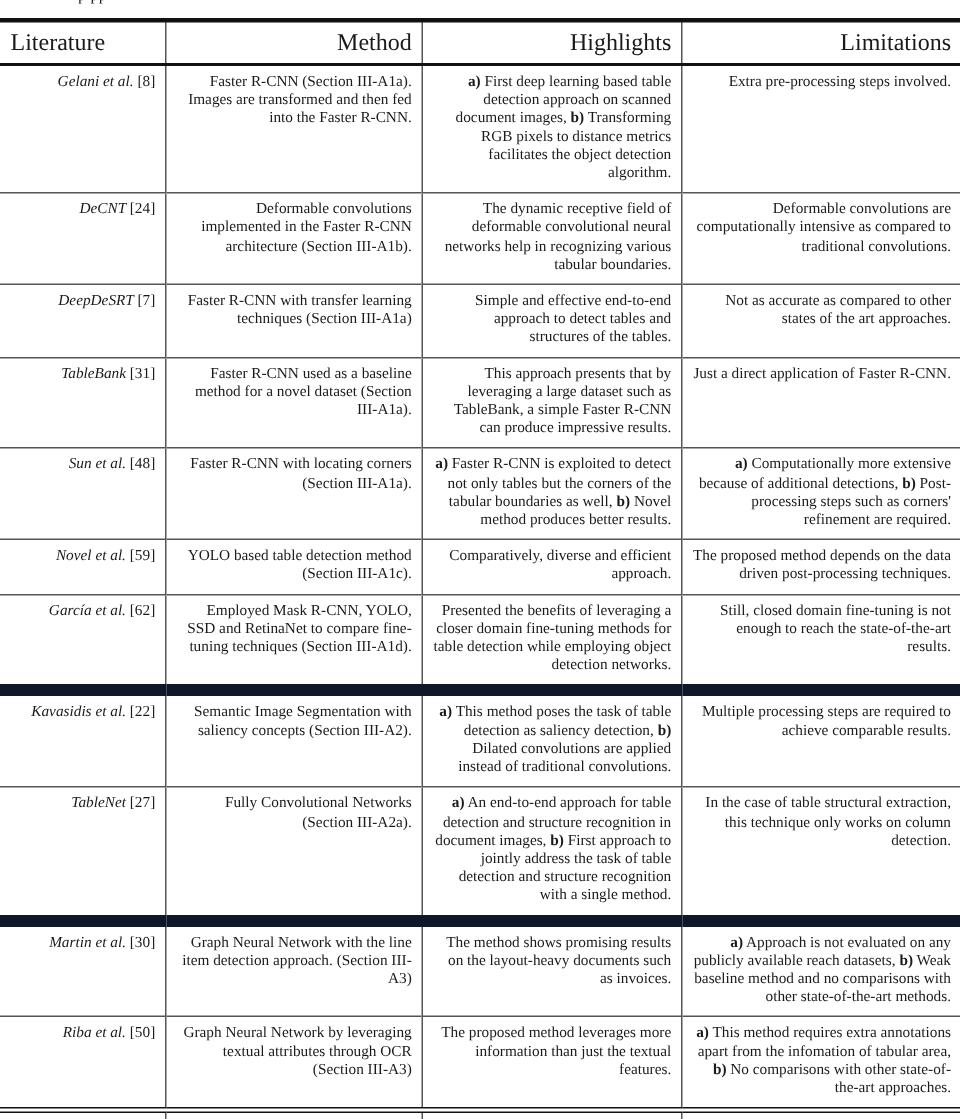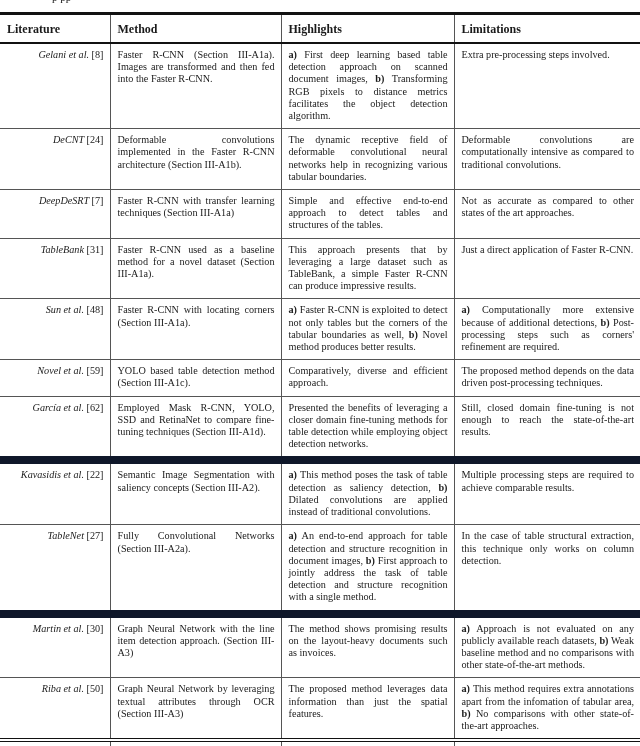--- a/index.html
+++ b/index.html
@@ -23,7 +23,7 @@
   col.c4 { width: 186px; }
   thead tr { border-top: 3px solid #111; border-bottom: 2px solid #111; }
   th {
-    text-align: left; font-weight: bold; font-size: 12px;
+    text-align: left; font-weight: normal; font-size: 16px;
     padding: 7px 6px 6px 7px; height: 14px;
   }
   td {

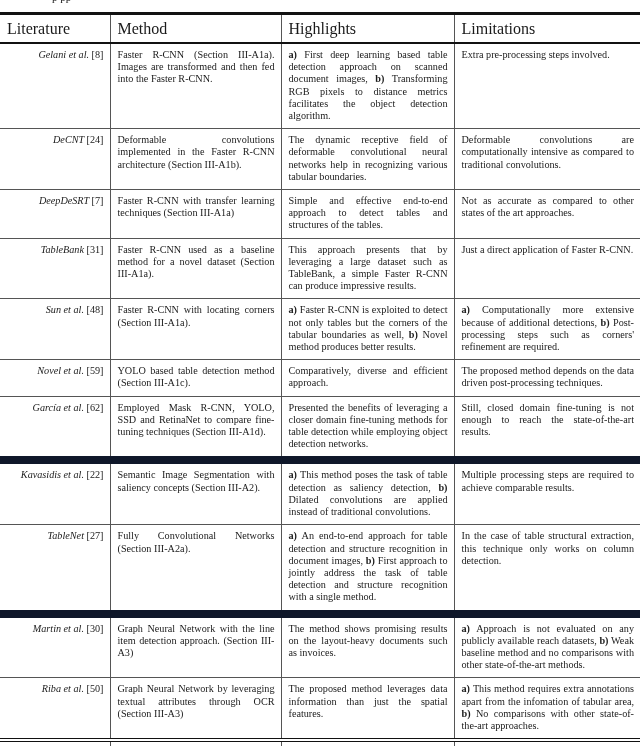--- a/index.html
+++ b/index.html
@@ -31,7 +31,7 @@
     border-top: 1px solid #555;
     text-align: justify; hyphens: manual;
   }
-  th + th, td + td { border-left: 1px solid #555; }
+  th + th, td + td { border-left: 1px solid #555; text-align: right; }
   td.lit { font-style: italic; text-align: right; padding-left: 8px; }
   td.lit .ref { font-style: normal; }
   tr.thick td { border-top: 8px solid #0f172a; }

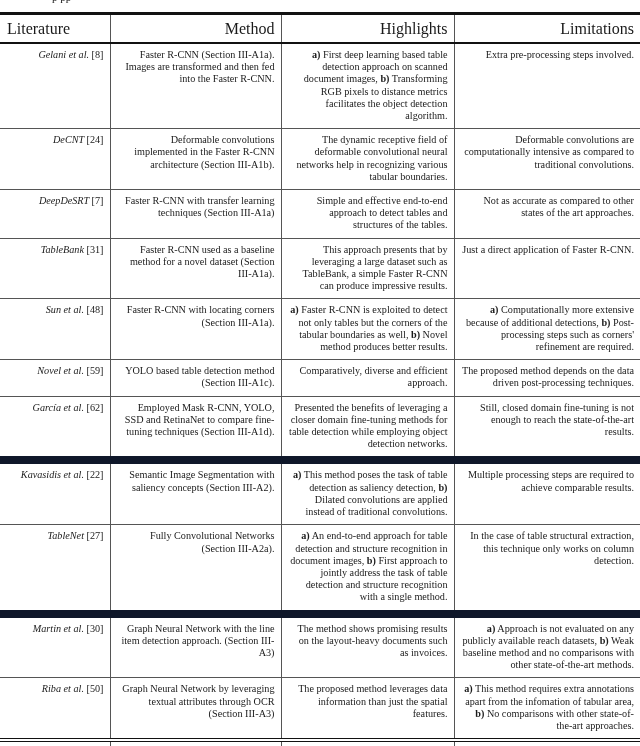--- a/index.html
+++ b/index.html
@@ -134,7 +134,7 @@
     <tr>
       <td class="lit"><span>Riba et al.</span> <span class="ref">[50]</span></td>
       <td>Graph Neural Network by leveraging textual attributes through OCR (Section III-A3)</td>
-      <td>The proposed method leverages data information than just the spatial features.</td>
+      <td>The proposed method leverages more information than just the textual features.</td>
       <td><b>a)</b> <span>This method requires extra annotations apart from the infomation of tabular area,</span> <b>b)</b> <span>No comparisons with other state-of-the-art approaches.</span></td>
     </tr>
 

